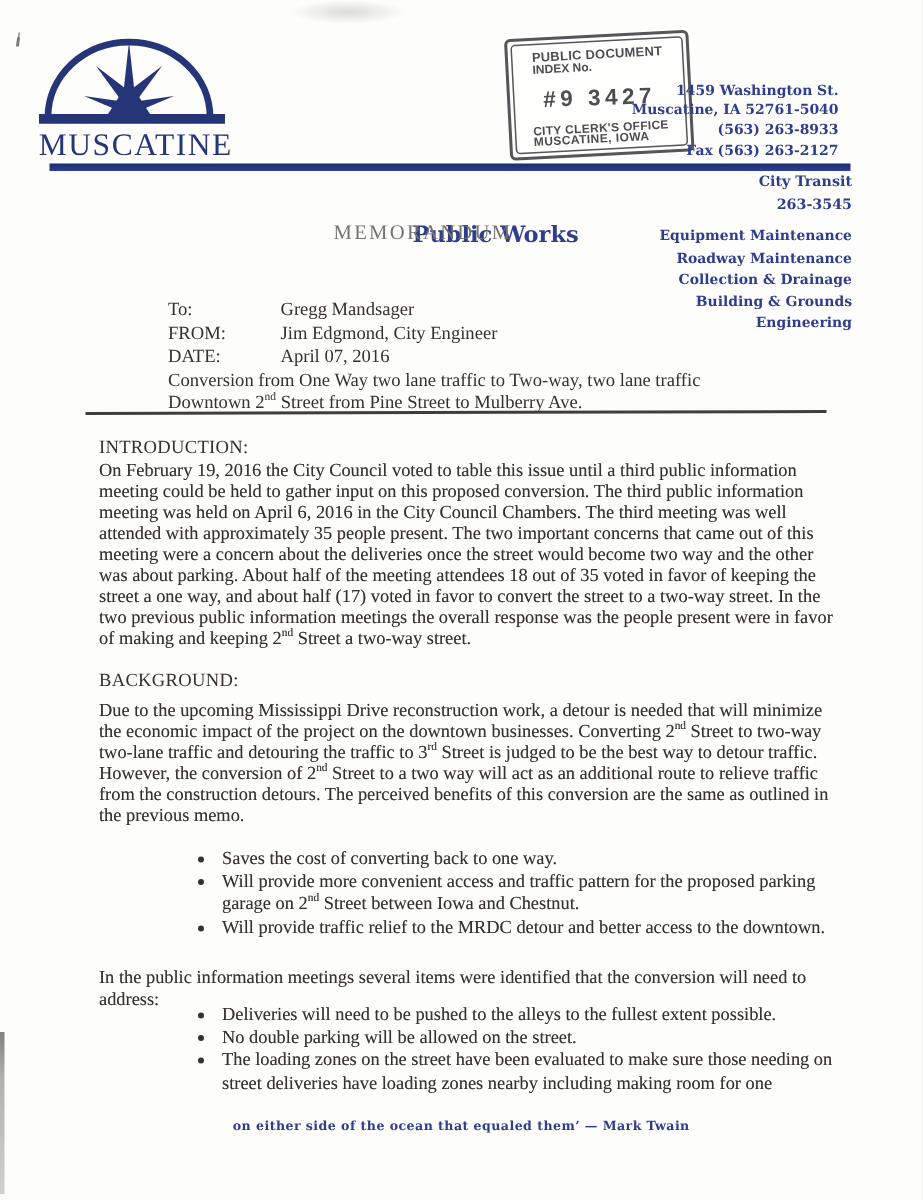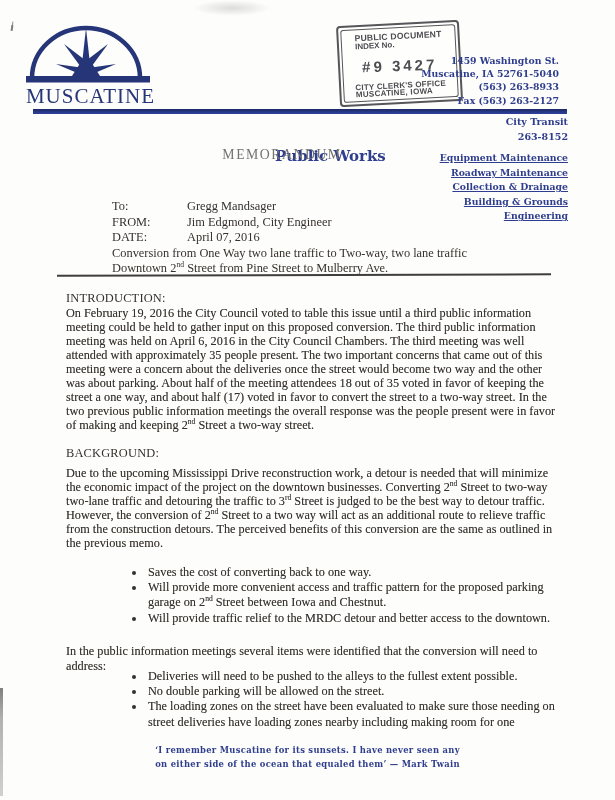--- a/index.html
+++ b/index.html
@@ -121,7 +121,7 @@
   <div class="dept navy">Public Works</div>
   <div class="transit navy">
     <div>City Transit</div>
-    <div>263-8152</div>
+    <div>263-3545</div>
   </div>
   <div class="services navy">
     <div>Equipment Maintenance</div>

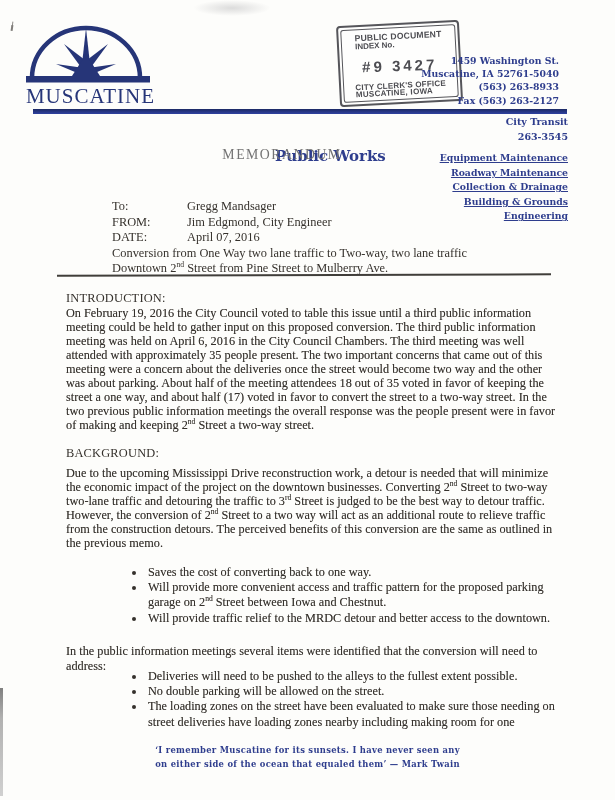--- a/index.html
+++ b/index.html
@@ -44,7 +44,7 @@
   .transit { position:absolute; right:47px; top:114px; text-align:right;
     font-size:9.5px; line-height:15px; }
   .services { position:absolute; right:47px; top:151px; text-align:right;
-    font-size:9.3px; line-height:14.6px;text-decoration:underline; }
+    font-size:9.3px; line-height:14.6px; }
 
   
   .memo-title { position:absolute; left:182px; top:147px; width:200px; text-align:center;

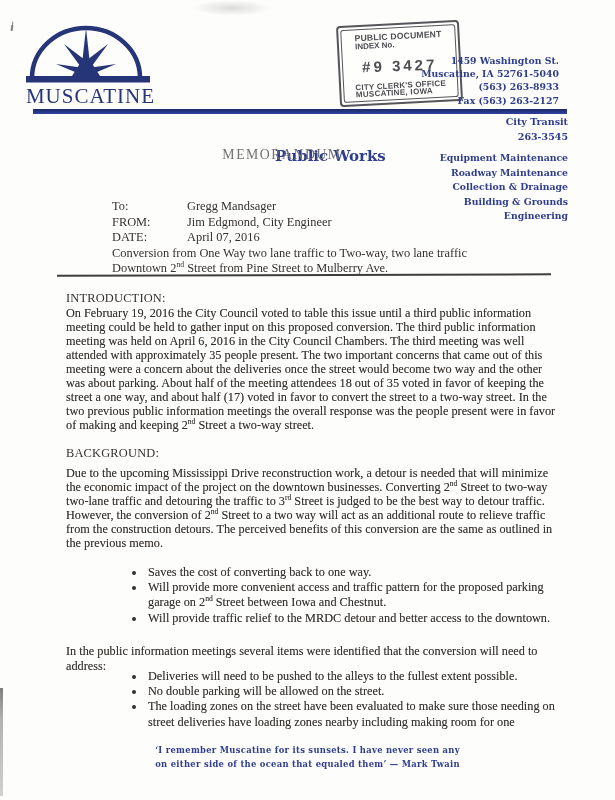--- a/index.html
+++ b/index.html
@@ -174,7 +174,6 @@
   </ul>
 
   <footer class="quote">
-    <div>‘I remember Muscatine for its sunsets. I have never seen any</div>
     <div>on either side of the ocean that equaled them’ — Mark Twain</div>
   </footer>
 

